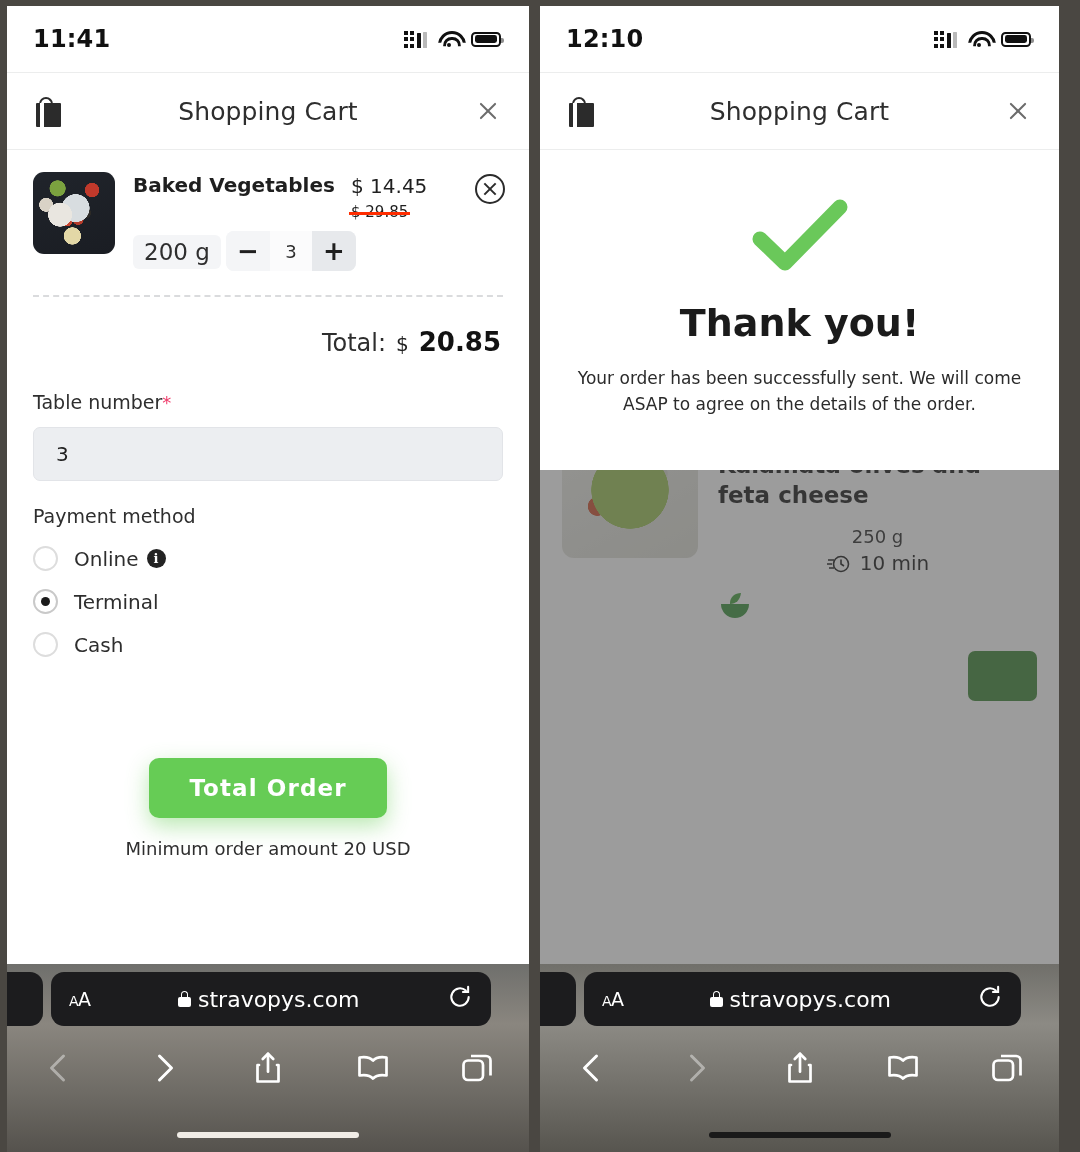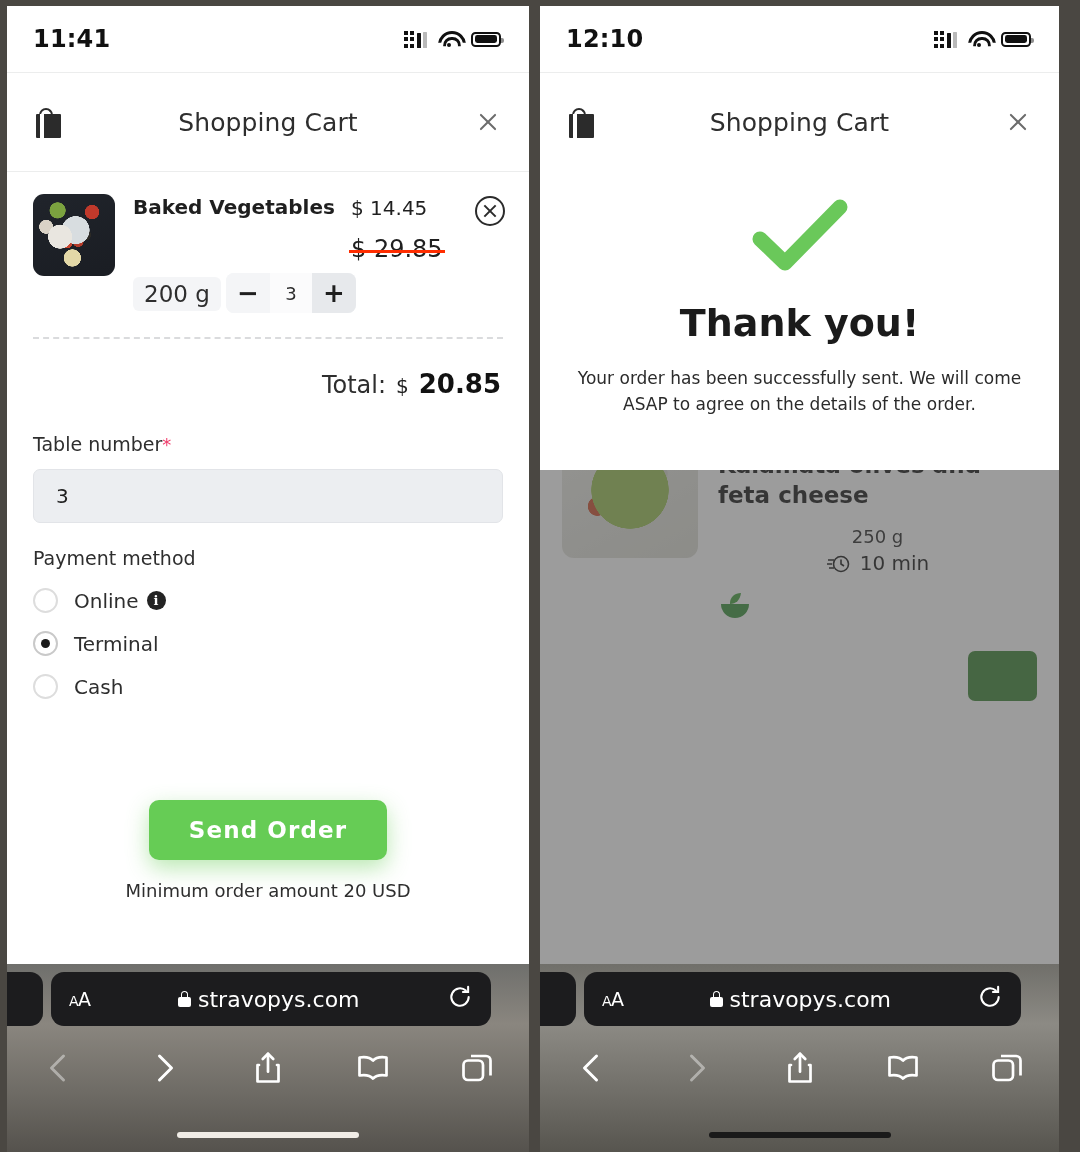--- a/index.html
+++ b/index.html
@@ -61,7 +61,7 @@
 
   
   .modal-header {
-    height: 100px; display: flex; align-items: center; padding: 0 26px;
+    height: 78px; display: flex; align-items: center; padding: 0 26px;
     border-top: 1px solid #eceded; border-bottom: 1px solid #eceded;
     background: #fff; position: relative; gap: 28px;
   }

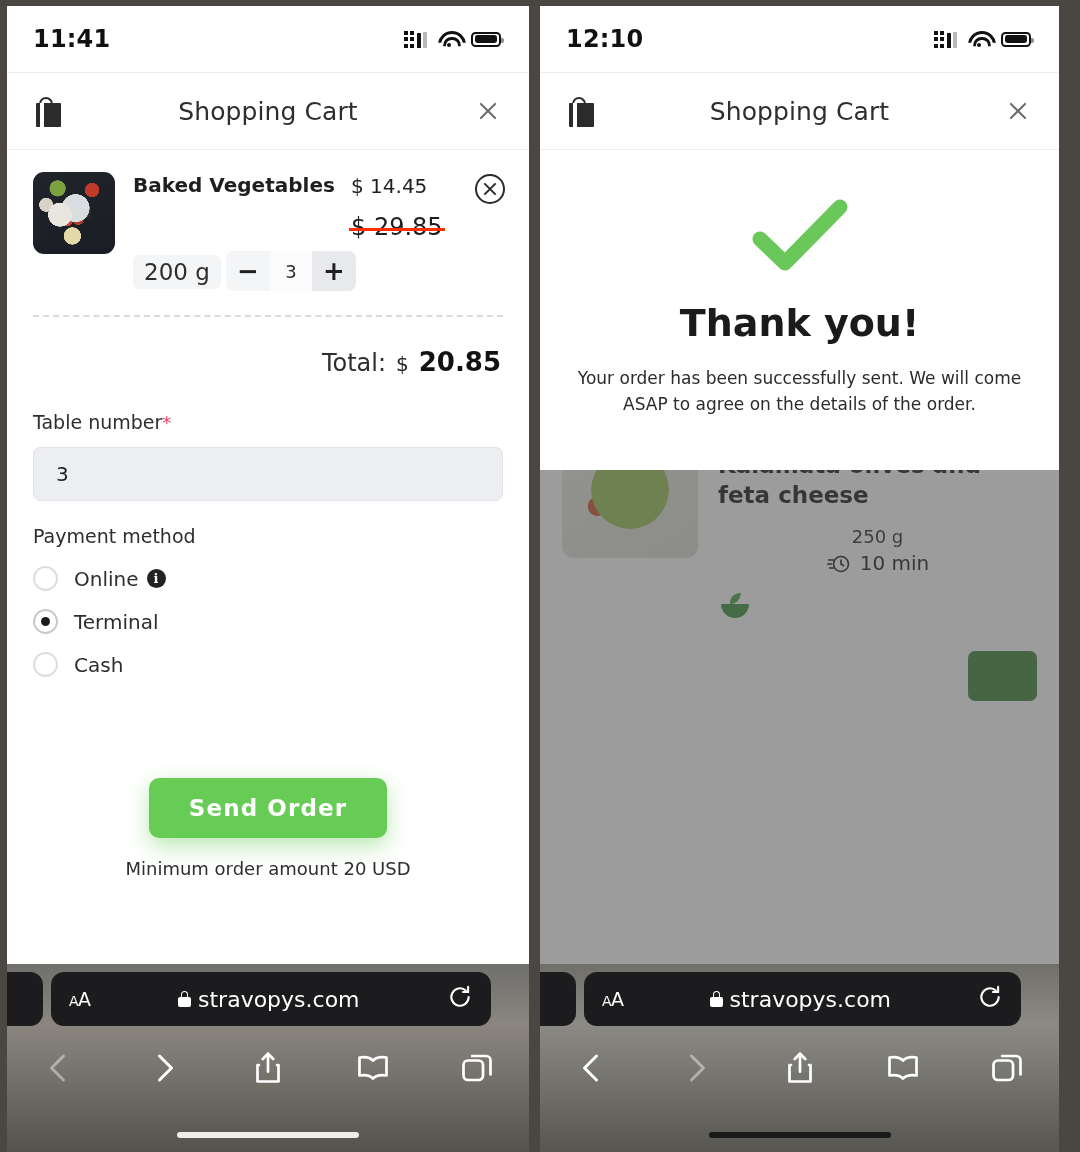--- a/index.html
+++ b/index.html
@@ -115,8 +115,8 @@
   .price-col { text-align: left; width: 110px; flex: 0 0 auto; padding-top: 2px; }
   .price-now { font-size: 20px; color: #1f1f1f; white-space: nowrap; }
   .price-old {
-    font-size: 24px; color: #1f1f1f; white-space: nowrap; position: relative;
-    margin-top: 15px; display: inline-block;
+    font-size: 15px; color: #1f1f1f; white-space: nowrap; position: relative;
+    margin-top: 5px; display: inline-block;
   }
   .price-old::after {
     content:""; position:absolute; left:-2px; right:-2px; top:52%;

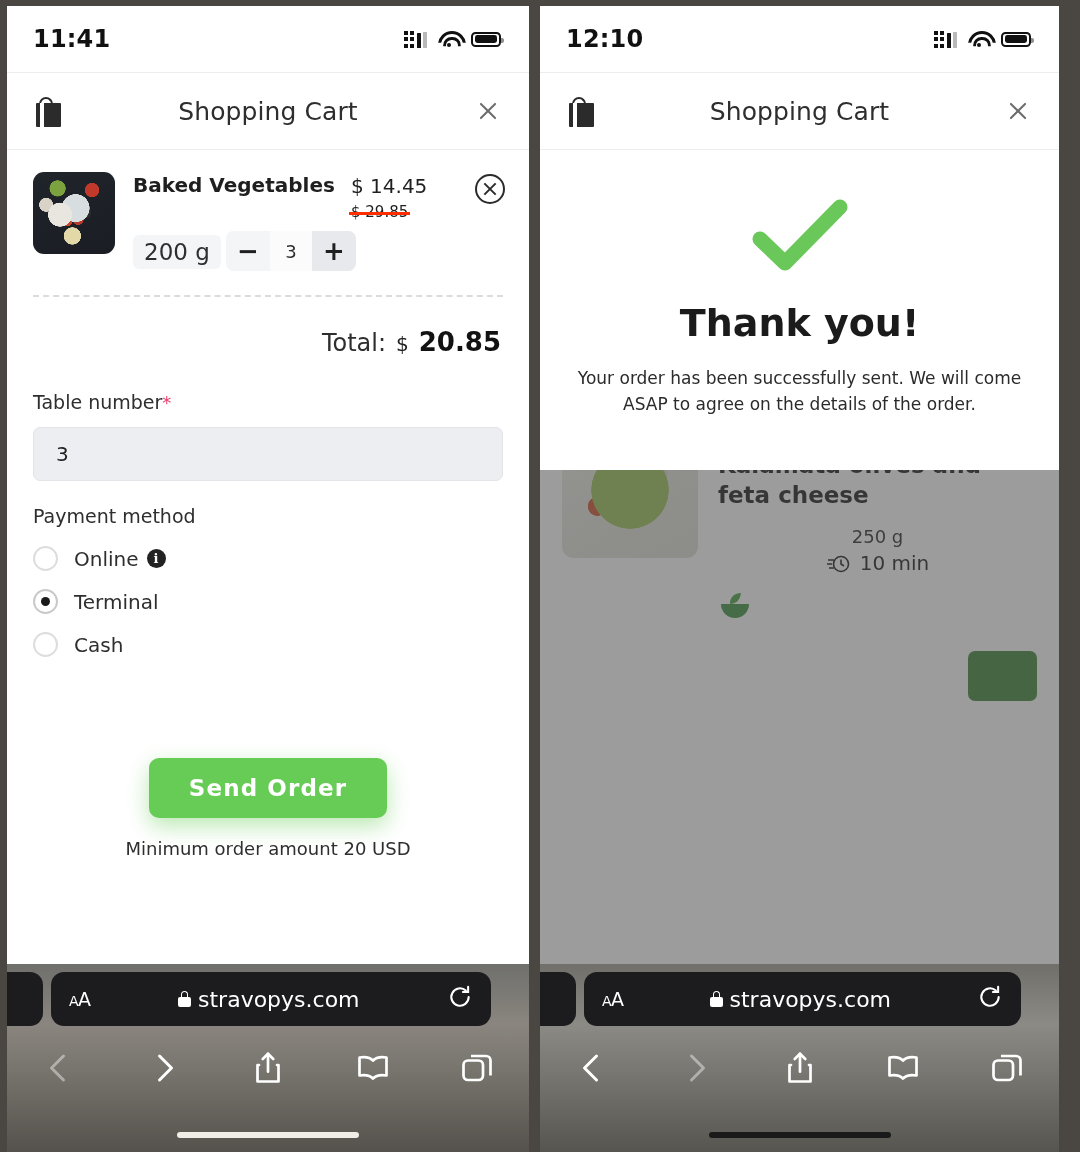--- a/index.html
+++ b/index.html
@@ -406,7 +406,7 @@
     </div>
 
     <div class="send-wrap">
-      <div class="send-btn">Send Order</div>
+      <div class="send-btn">Total Order</div>
       <div class="min-note">Minimum order amount 20 USD</div>
     </div>
 

